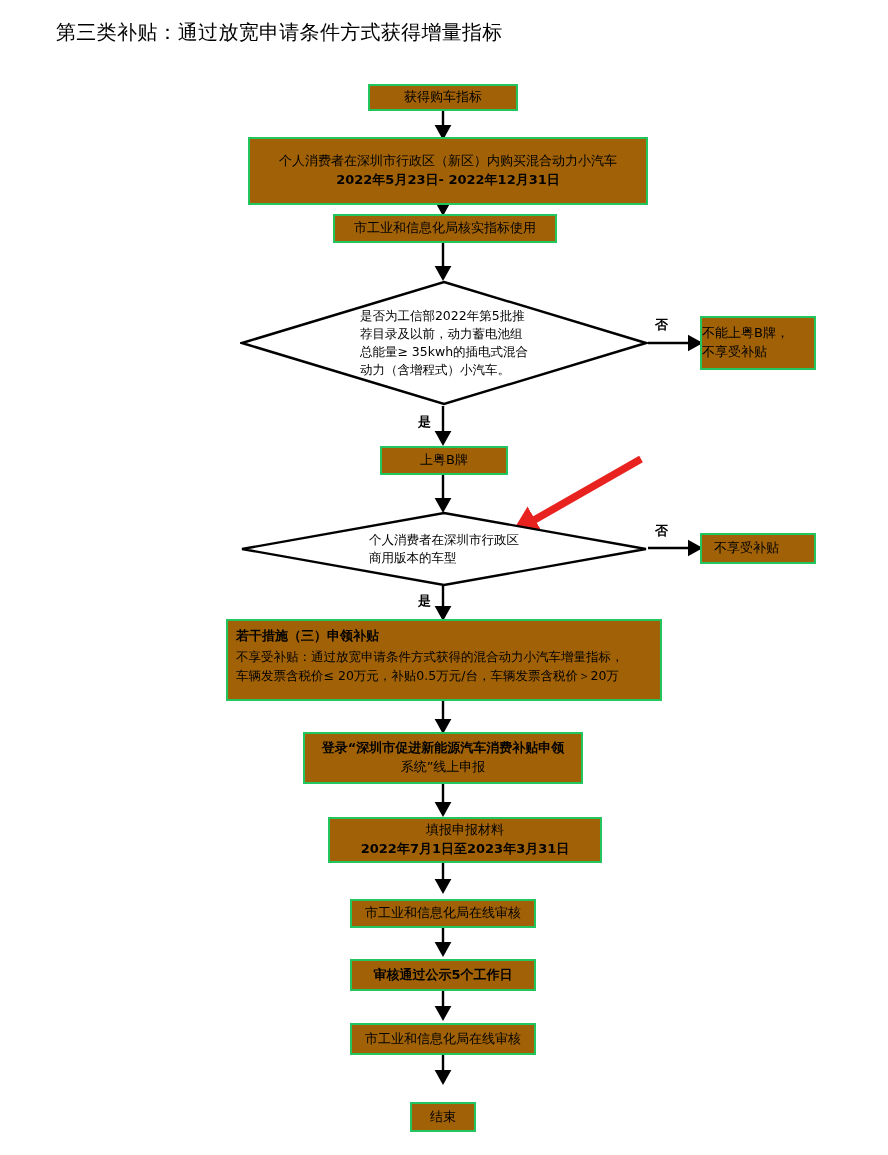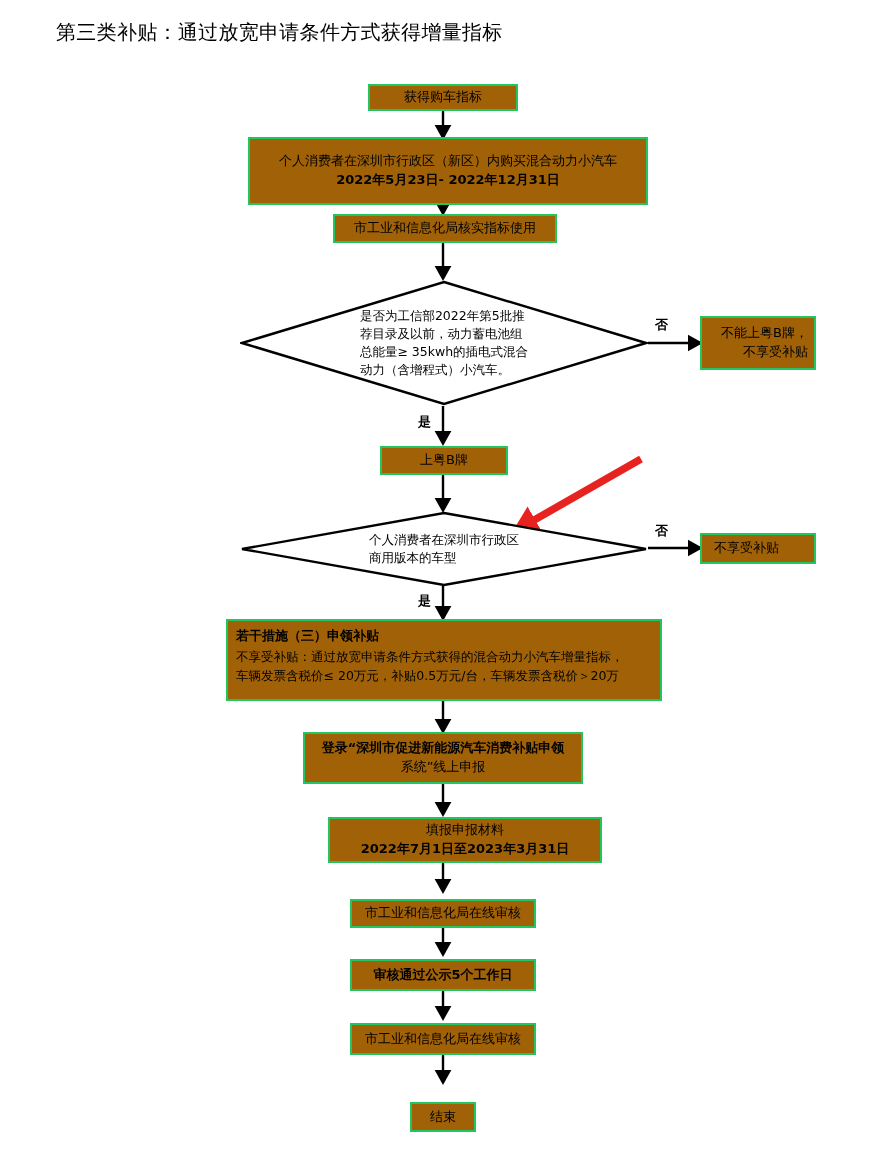--- a/index.html
+++ b/index.html
@@ -195,7 +195,7 @@
 
   <div class="branch-label" style="left:655px; top:318px;">否</div>
 
-  <div class="node" style="left:700px; top:316px; width:116px; height:54px; align-items:flex-end; padding-left:26px;">
+  <div class="node" style="left:700px; top:316px; width:116px; height:54px; align-items:flex-start; padding-left:0;">
     <span class="ln">不能上粤B牌，</span>
     <span class="ln">不享受补贴</span>
   </div>

